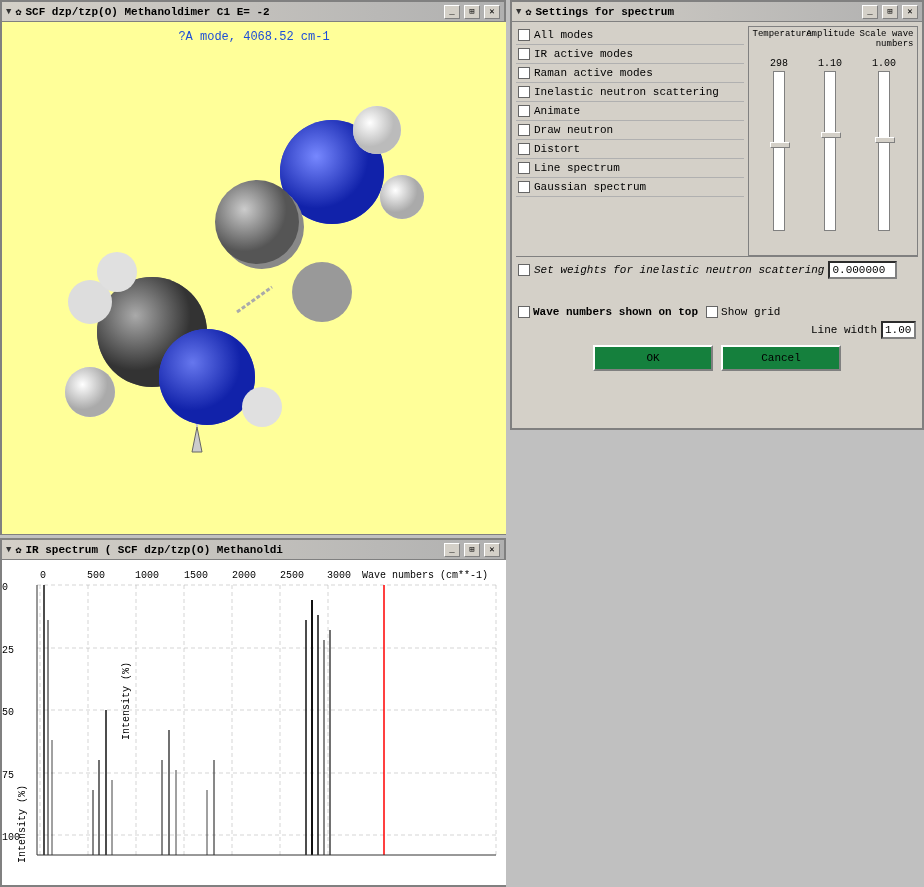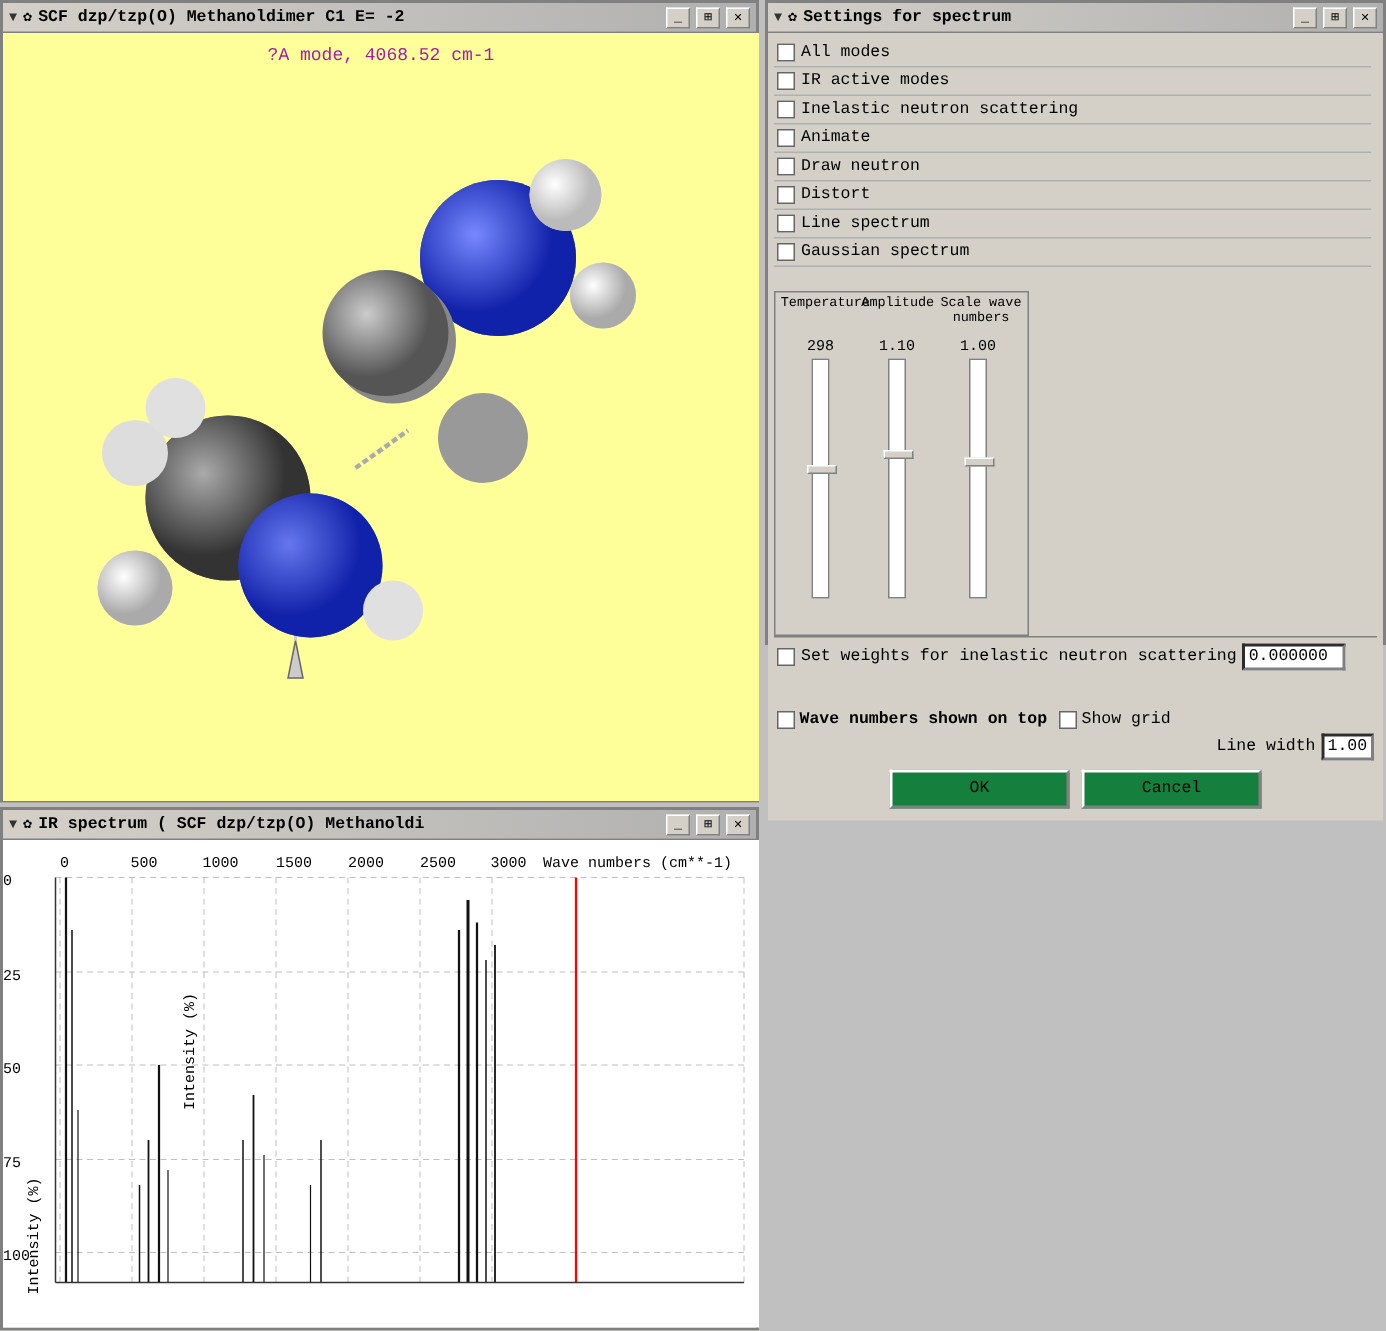--- a/index.html
+++ b/index.html
@@ -75,7 +75,7 @@
       left: 50%;
       transform: translateX(-50%);
       font-size: 12px;
-      color: #a21caf;
+      color: #1d4ed8;
       white-space: nowrap;
     }
 

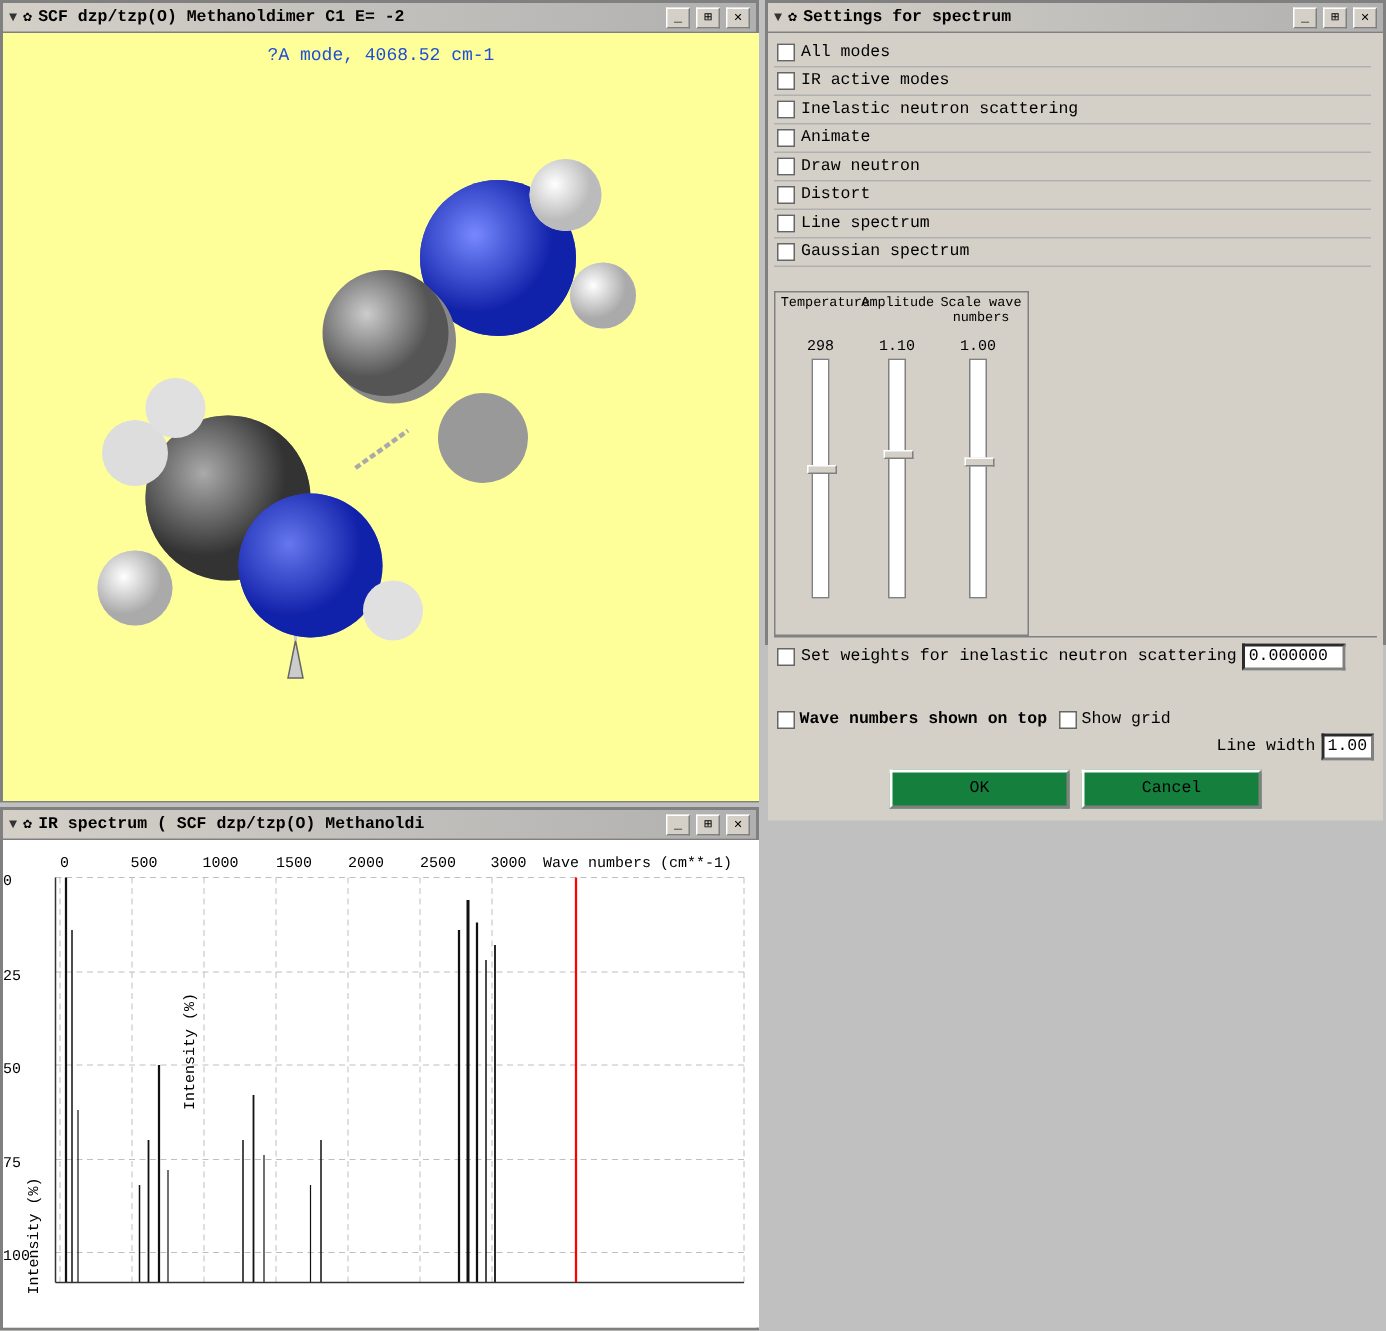--- a/index.html
+++ b/index.html
@@ -92,8 +92,7 @@
     }
     .settings-main {
       display: flex;
-      gap: 16px;
-      flex-direction: column;
+      gap: 0;
     }
     .settings-options {
       flex: 1;

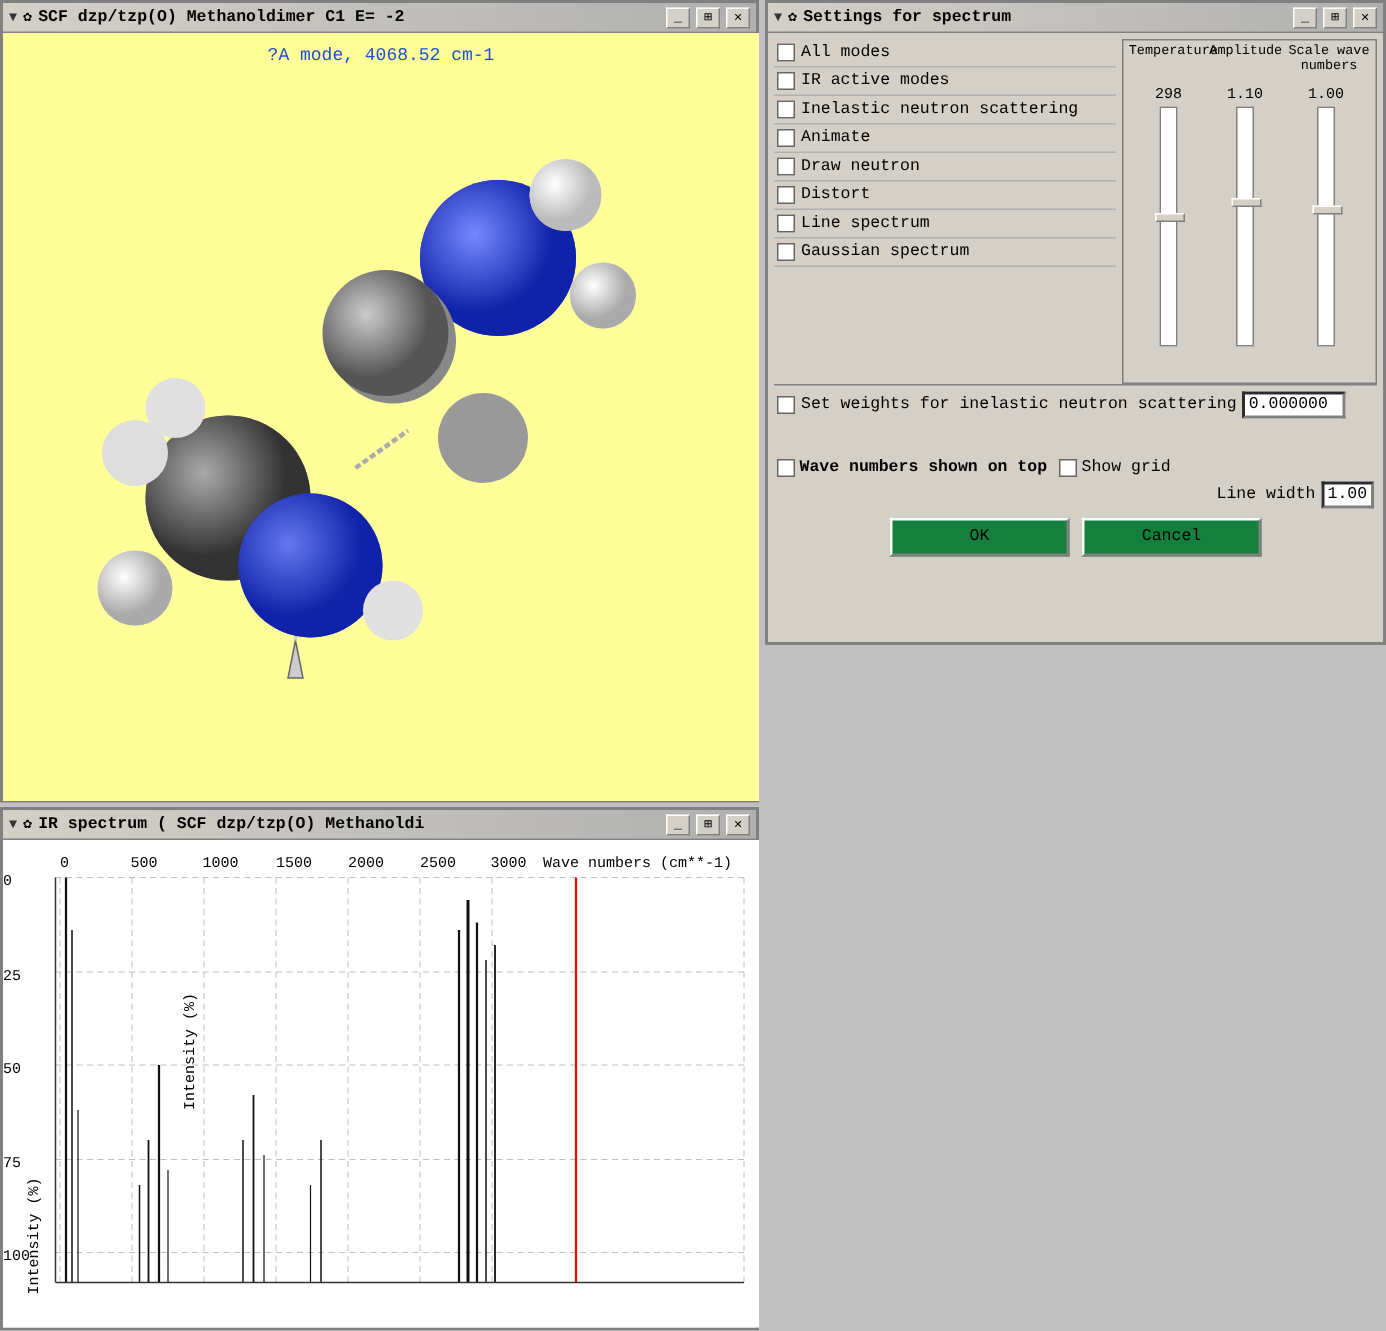--- a/index.html
+++ b/index.html
@@ -404,7 +404,7 @@
         <div class="slider-headers">
           <span style="font-size:9px;text-align:center;width:50px;">Temperature</span>
           <span style="font-size:9px;text-align:center;width:50px;">Amplitude</span>
-          <span style="font-size:9px;text-align:center;width:55px;">Scale wave numbers</span>
+          <span style="font-size:9px;text-align:right;width:55px;">Scale wave numbers</span>
         </div>
         <div class="sliders-container">
 

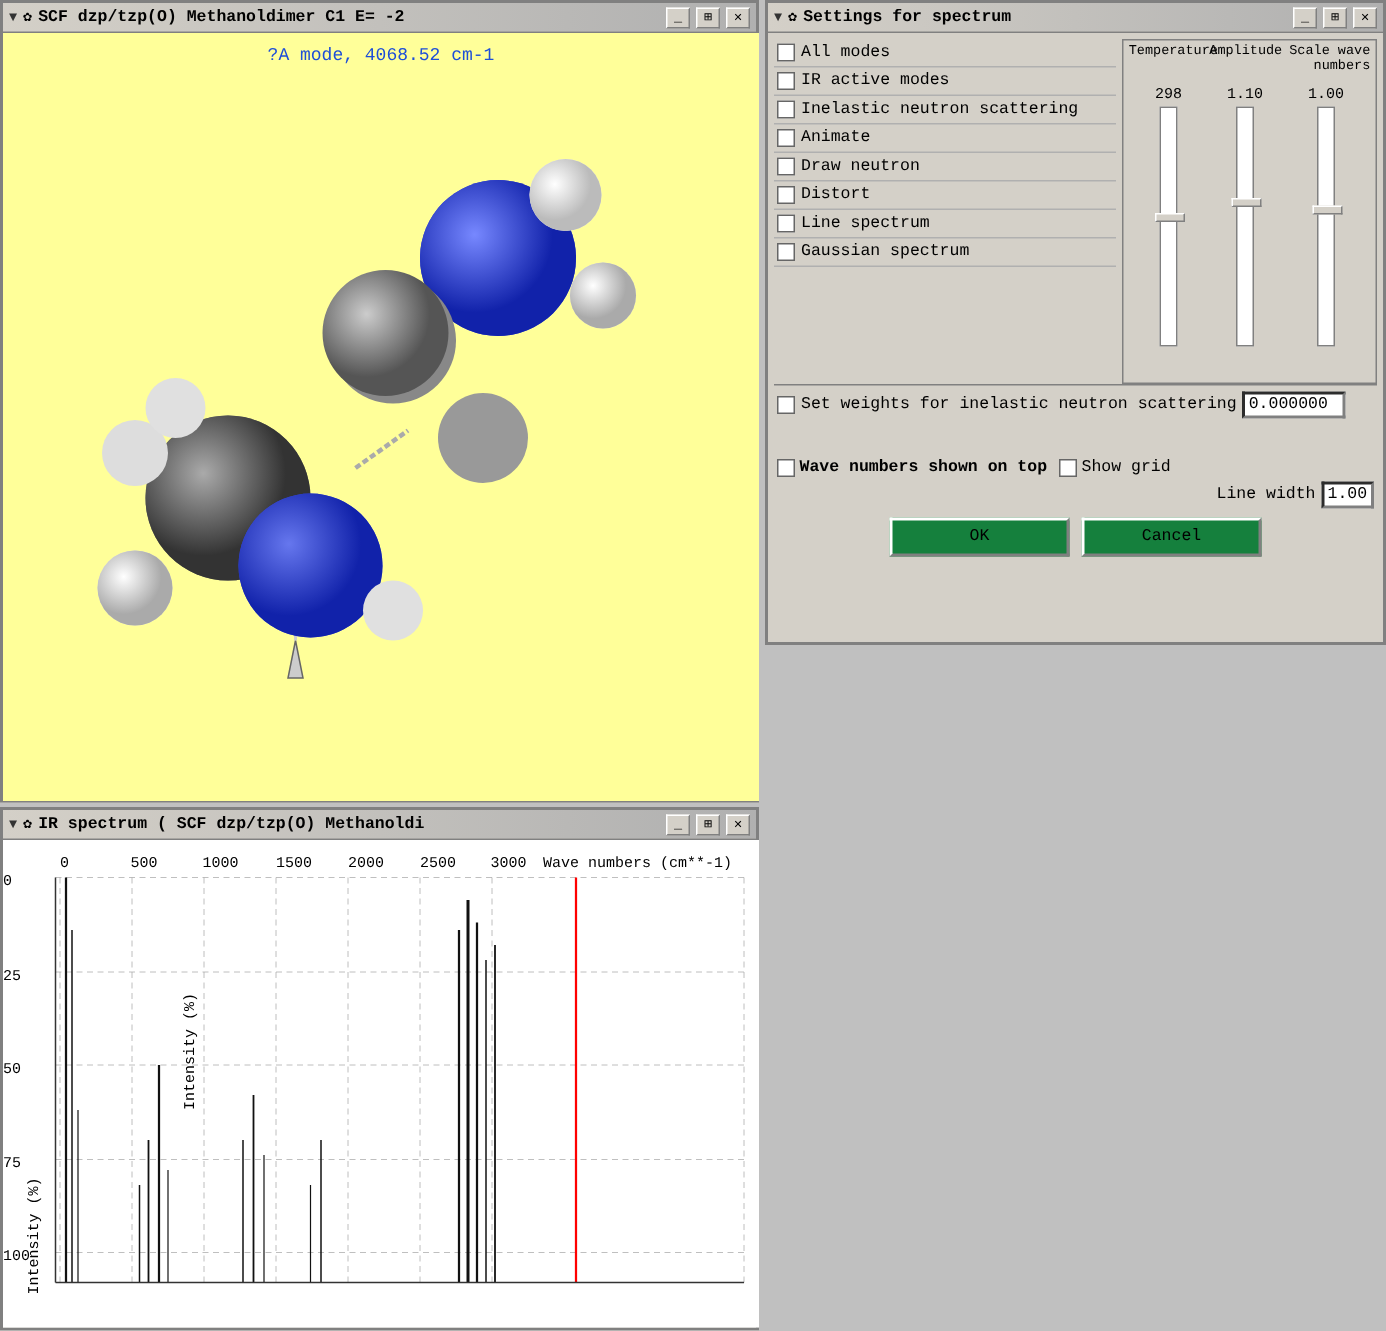--- a/index.html
+++ b/index.html
@@ -374,6 +374,10 @@
           <div class="option-row">
             <span class="option-checkbox"></span>
             <span class="option-label">IR active modes</span>
+          </div>
+          <div class="option-row">
+            <span class="option-checkbox"></span>
+            <span class="option-label">Raman active modes</span>
           </div>
           <div class="option-row">
             <span class="option-checkbox"></span>

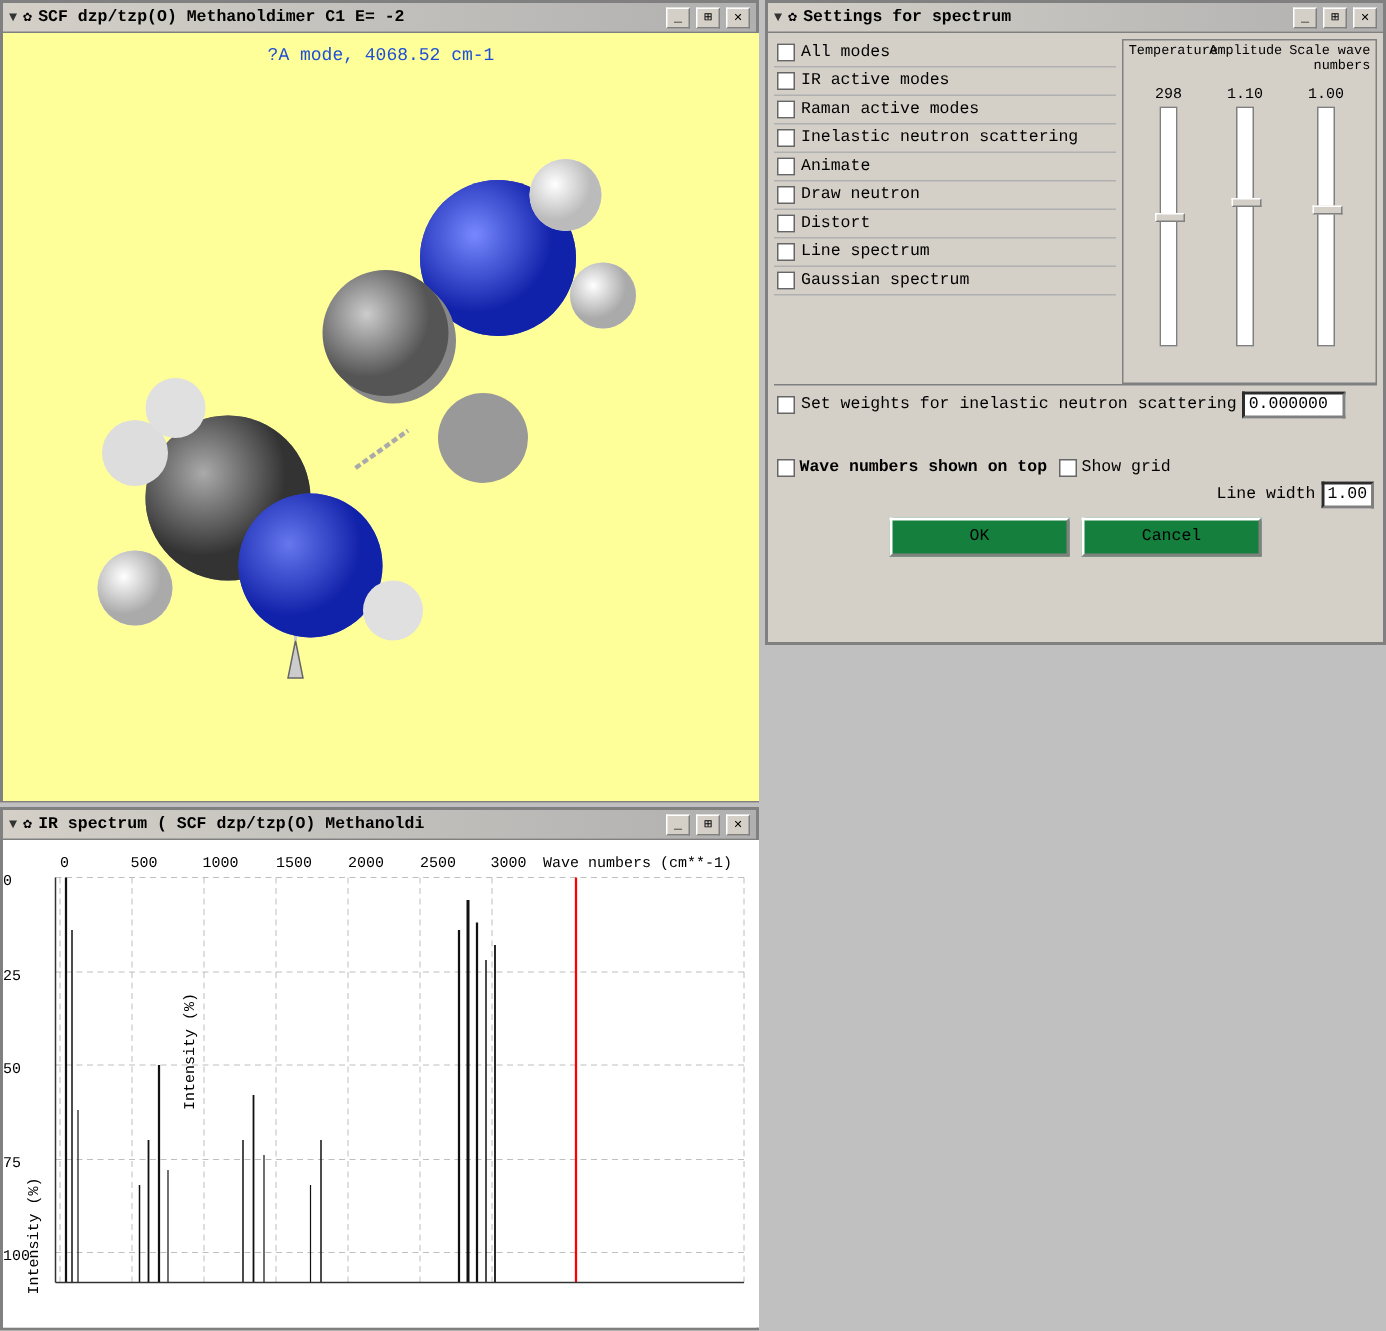--- a/index.html
+++ b/index.html
@@ -195,6 +195,7 @@
     .inelastic-label {
       font-size: 11px;
       font-family: 'Courier New', monospace;
+      font-style: italic;
     }
     .inelastic-input {
       width: 69px;

